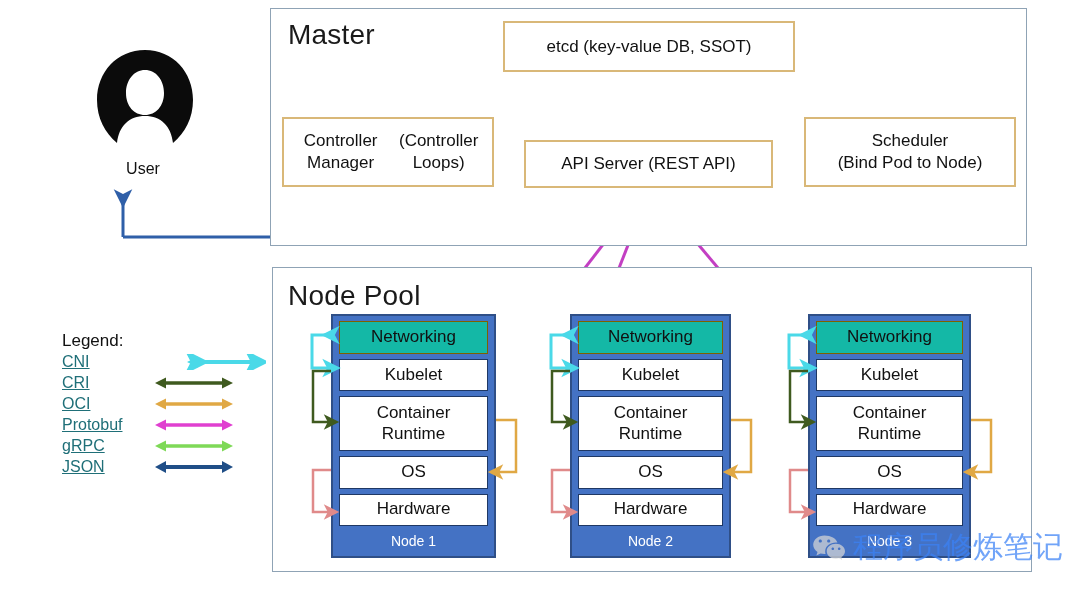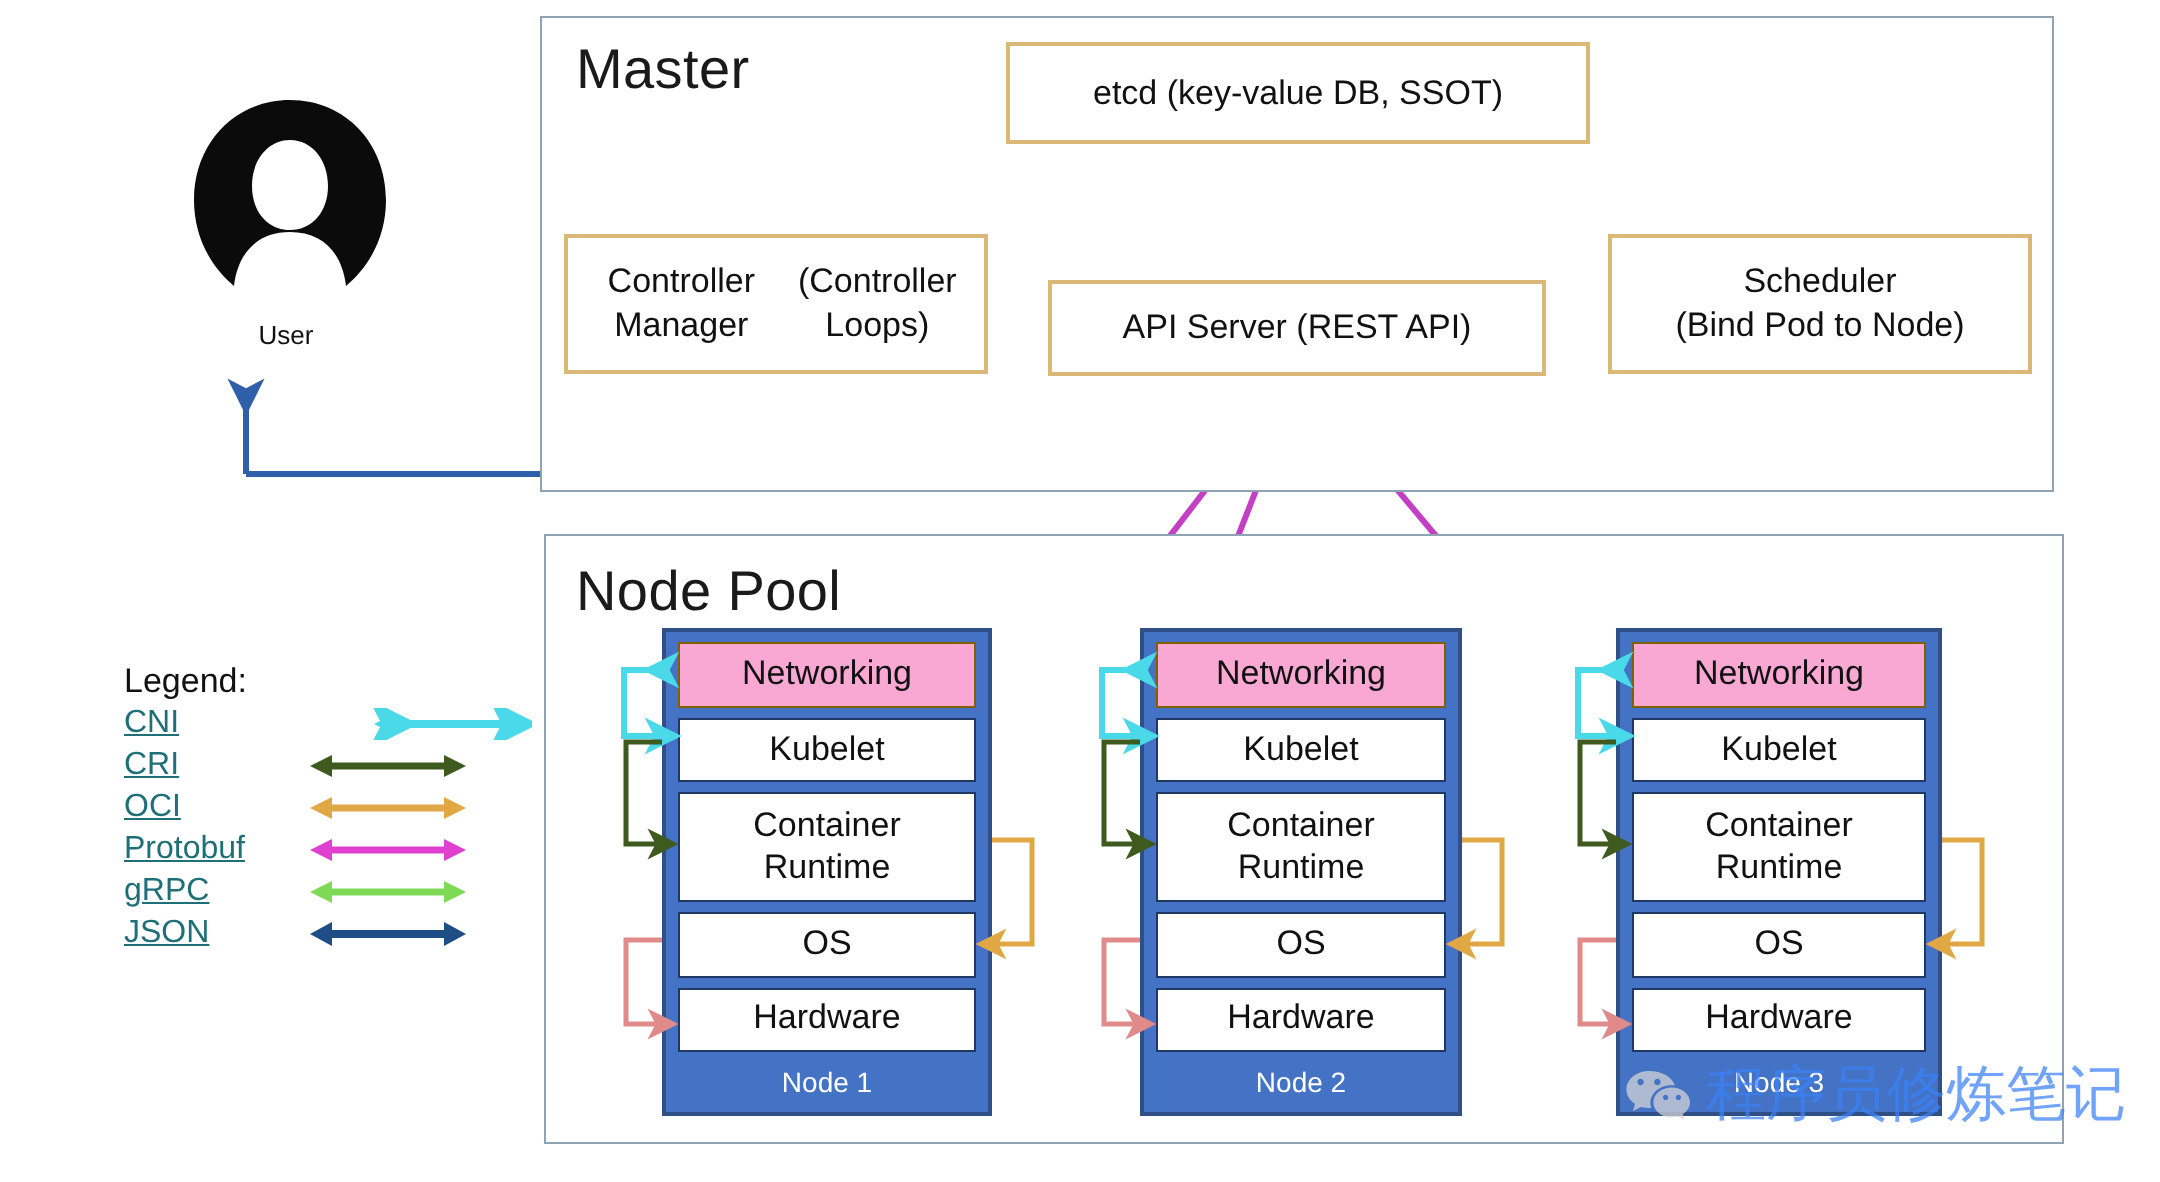--- a/index.html
+++ b/index.html
@@ -55,7 +55,7 @@
   
   .user-label {
     position: absolute;
-    font-size: 13px;
+    font-size: 16px;
     color: #111111;
     text-align: center;
     width: 120px;

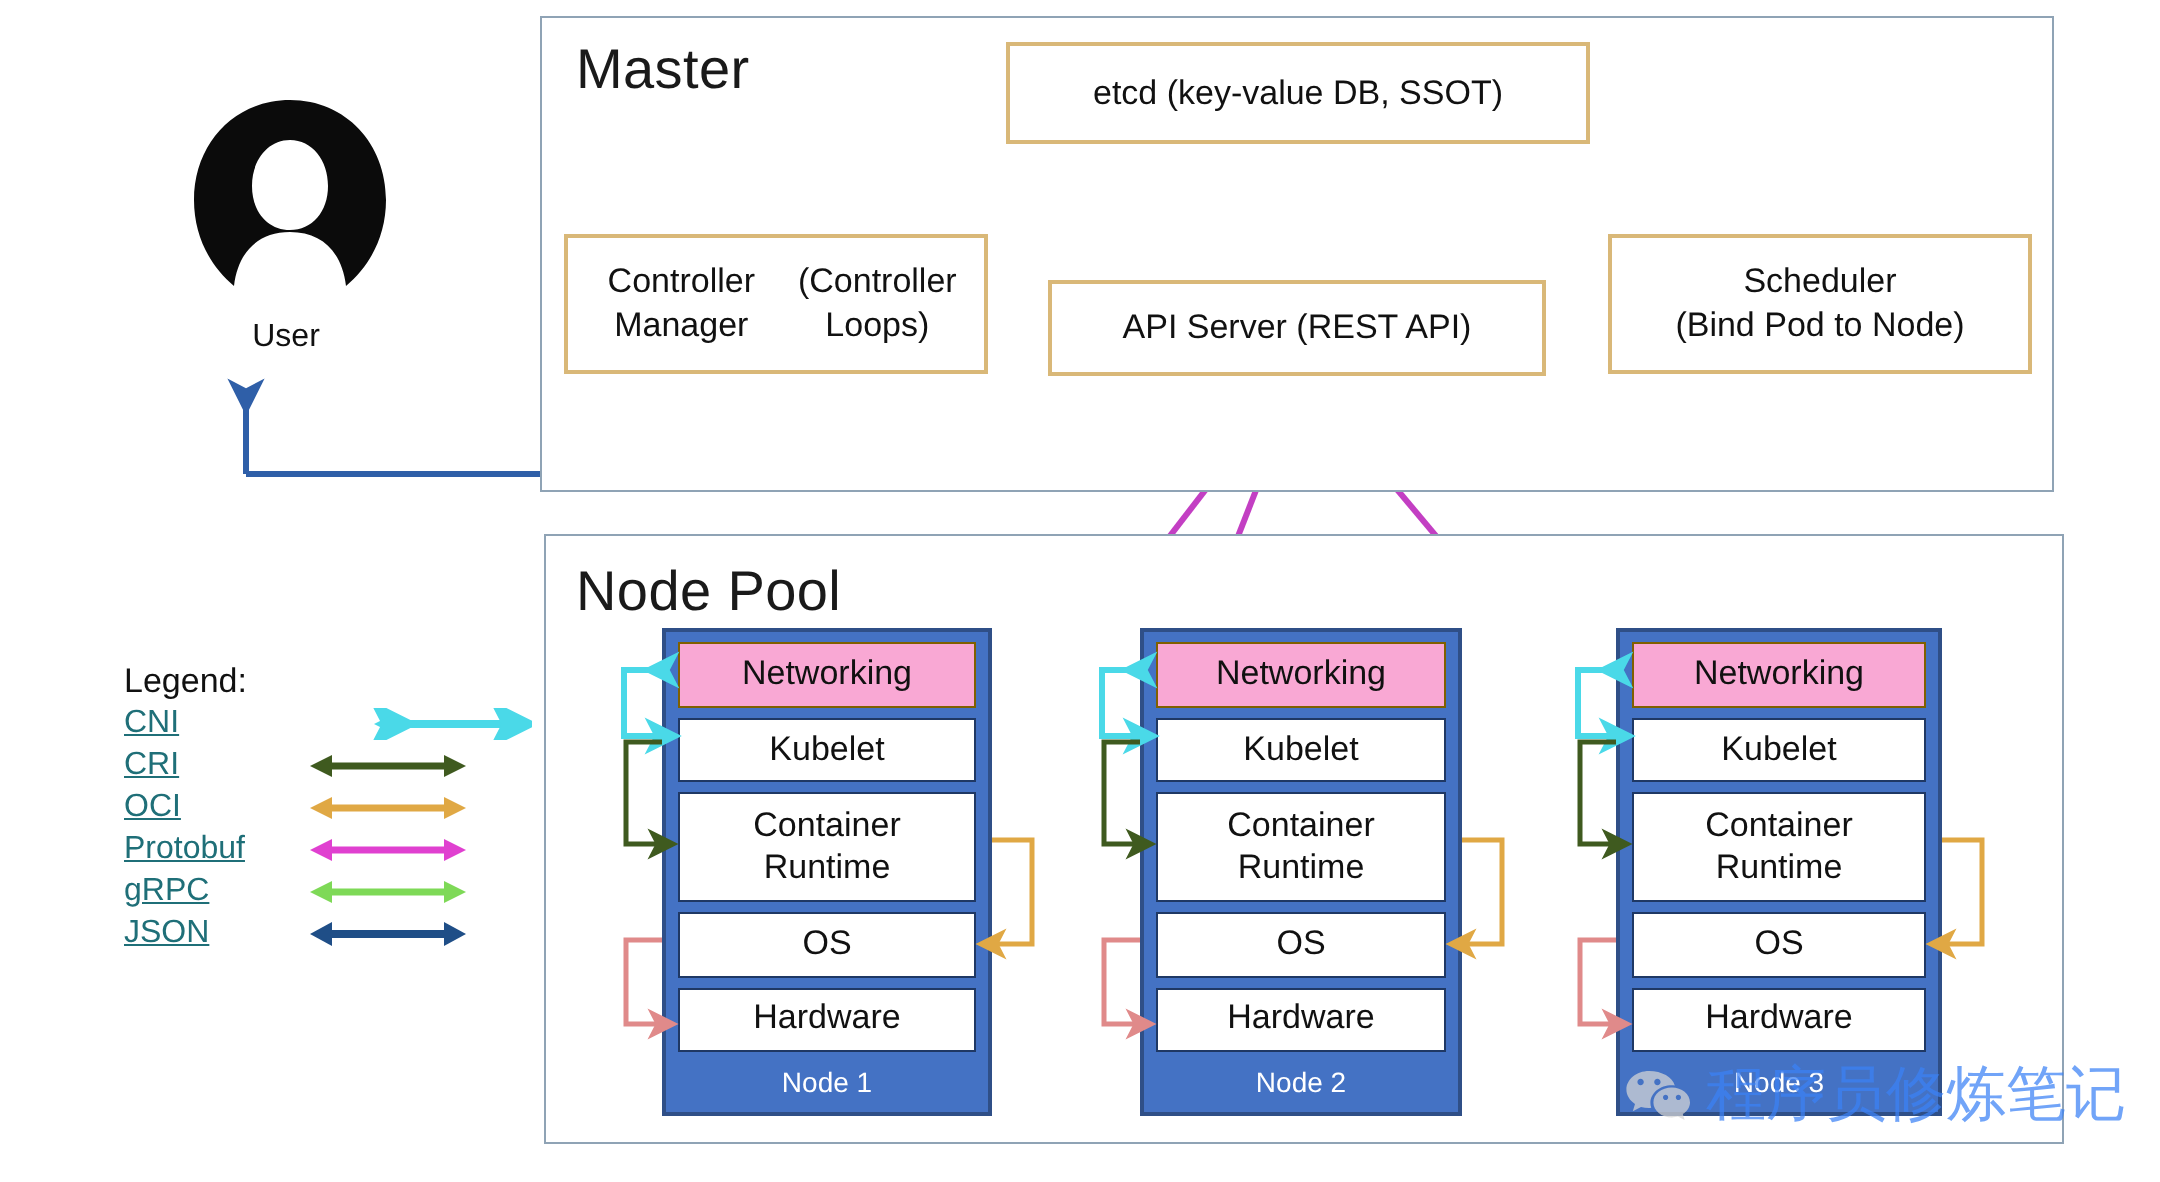--- a/index.html
+++ b/index.html
@@ -85,7 +85,7 @@
     line-height: 1.2;
   }
   .layer.net {
-    background: #f9a8d4;
+    background: #14b8a6;
     border-color: #806000;
   }
   .node-name {

